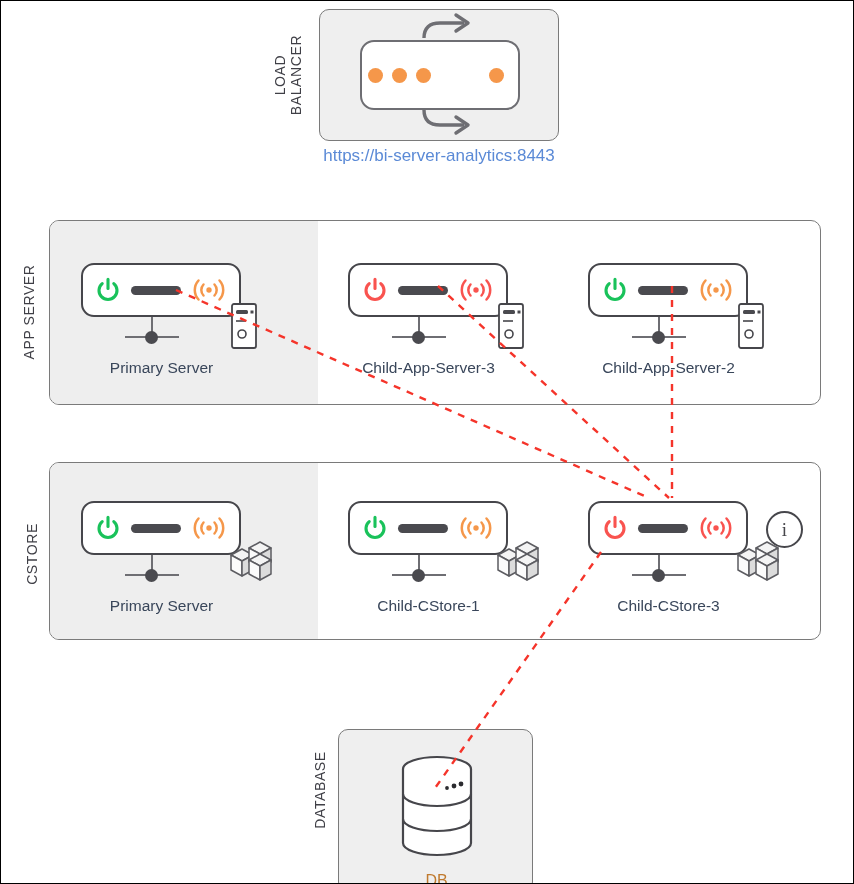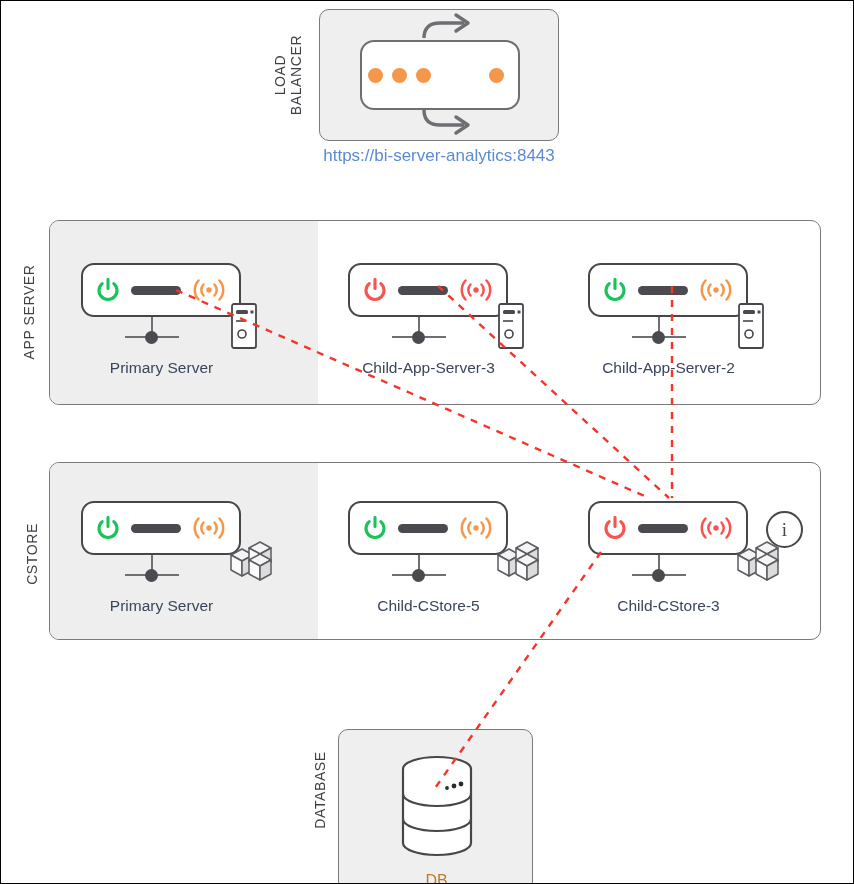--- a/index.html
+++ b/index.html
@@ -347,7 +347,7 @@
         <path d="M 44 25 v 14 l -11 6 v -14 z" fill="#dcdcdc"></path>
       </g>
     </svg>
-    <div class="caption">Child-CStore-5</div>
+    <div class="caption">Child-CStore-1</div>
   </div>
 
   <div class="node" style="left:587px;top:500px;">

